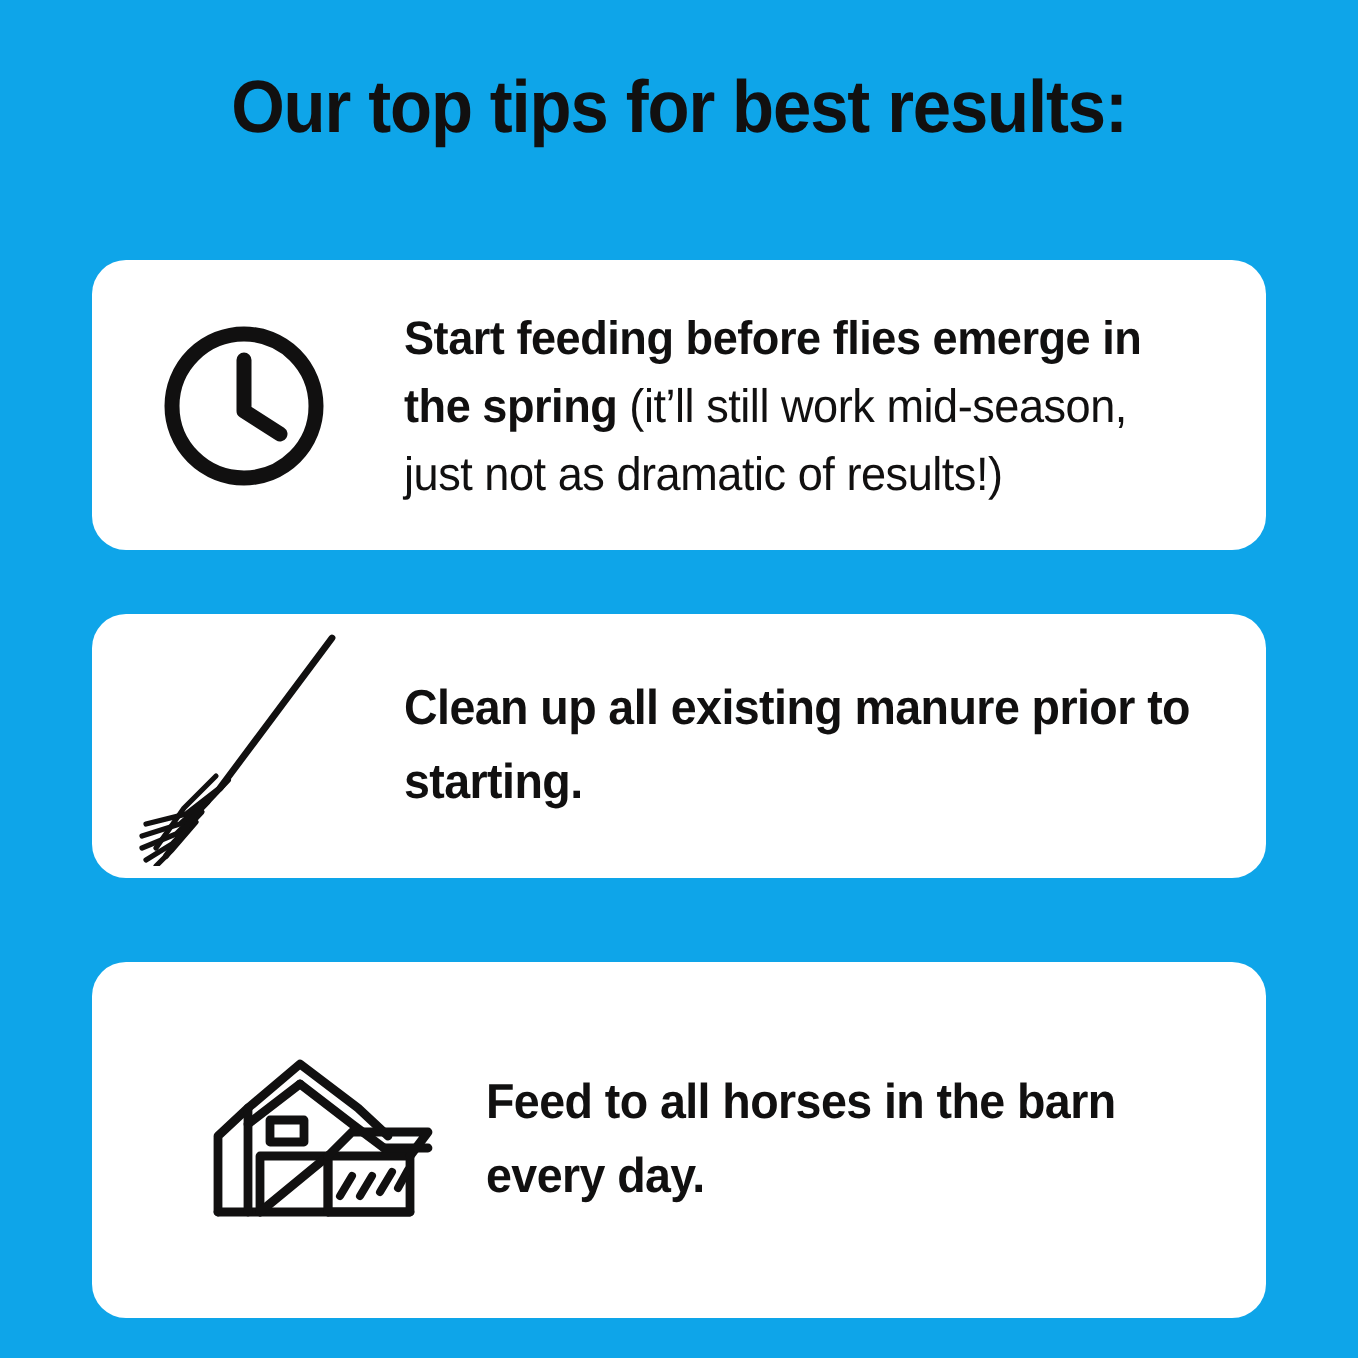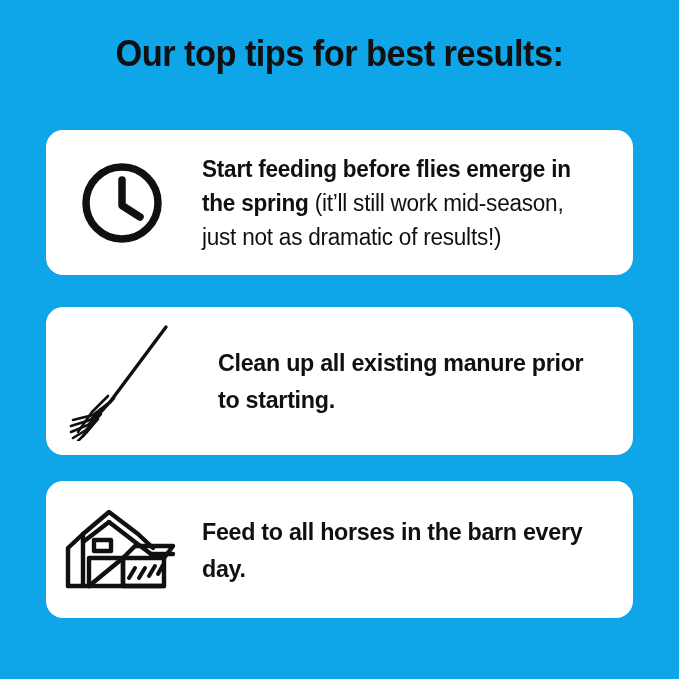--- a/index.html
+++ b/index.html
@@ -53,7 +53,7 @@
     align-items: center;
   }
   .card-1 { top: 110px;  height: 145px; margin-top: 20px; }
-  .card-2 { top: 307px;  height: 148px; gap: 16px; }
+  .card-2 { top: 307px;  height: 132px; }
   .card-3 { top: 481px;  height: 137px; }
 
   .icon-col {

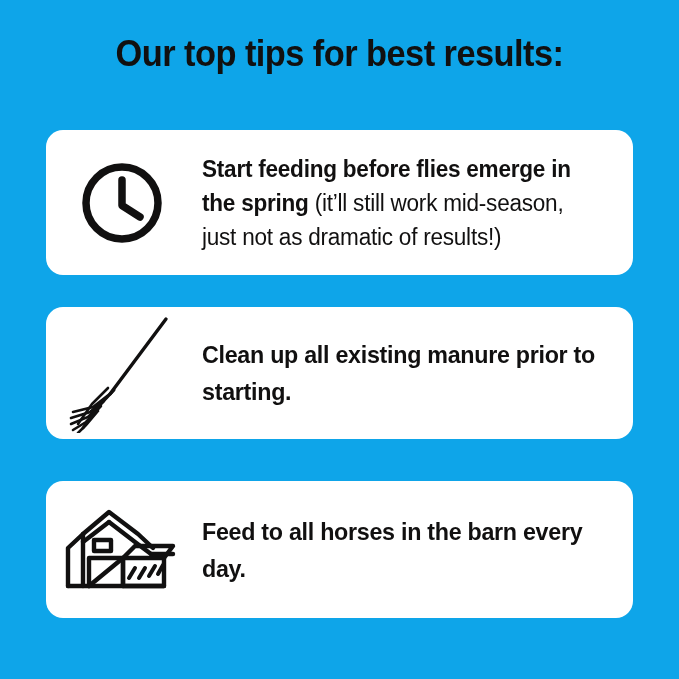--- a/index.html
+++ b/index.html
@@ -54,7 +54,7 @@
   }
   .card-1 { top: 110px;  height: 145px; margin-top: 20px; }
   .card-2 { top: 307px;  height: 132px; }
-  .card-3 { top: 481px;  height: 137px; }
+  .card-3 { top: 481px;  height: 178px; padding-left: 41px; }
 
   .icon-col {
     flex: 0 0 156px;

